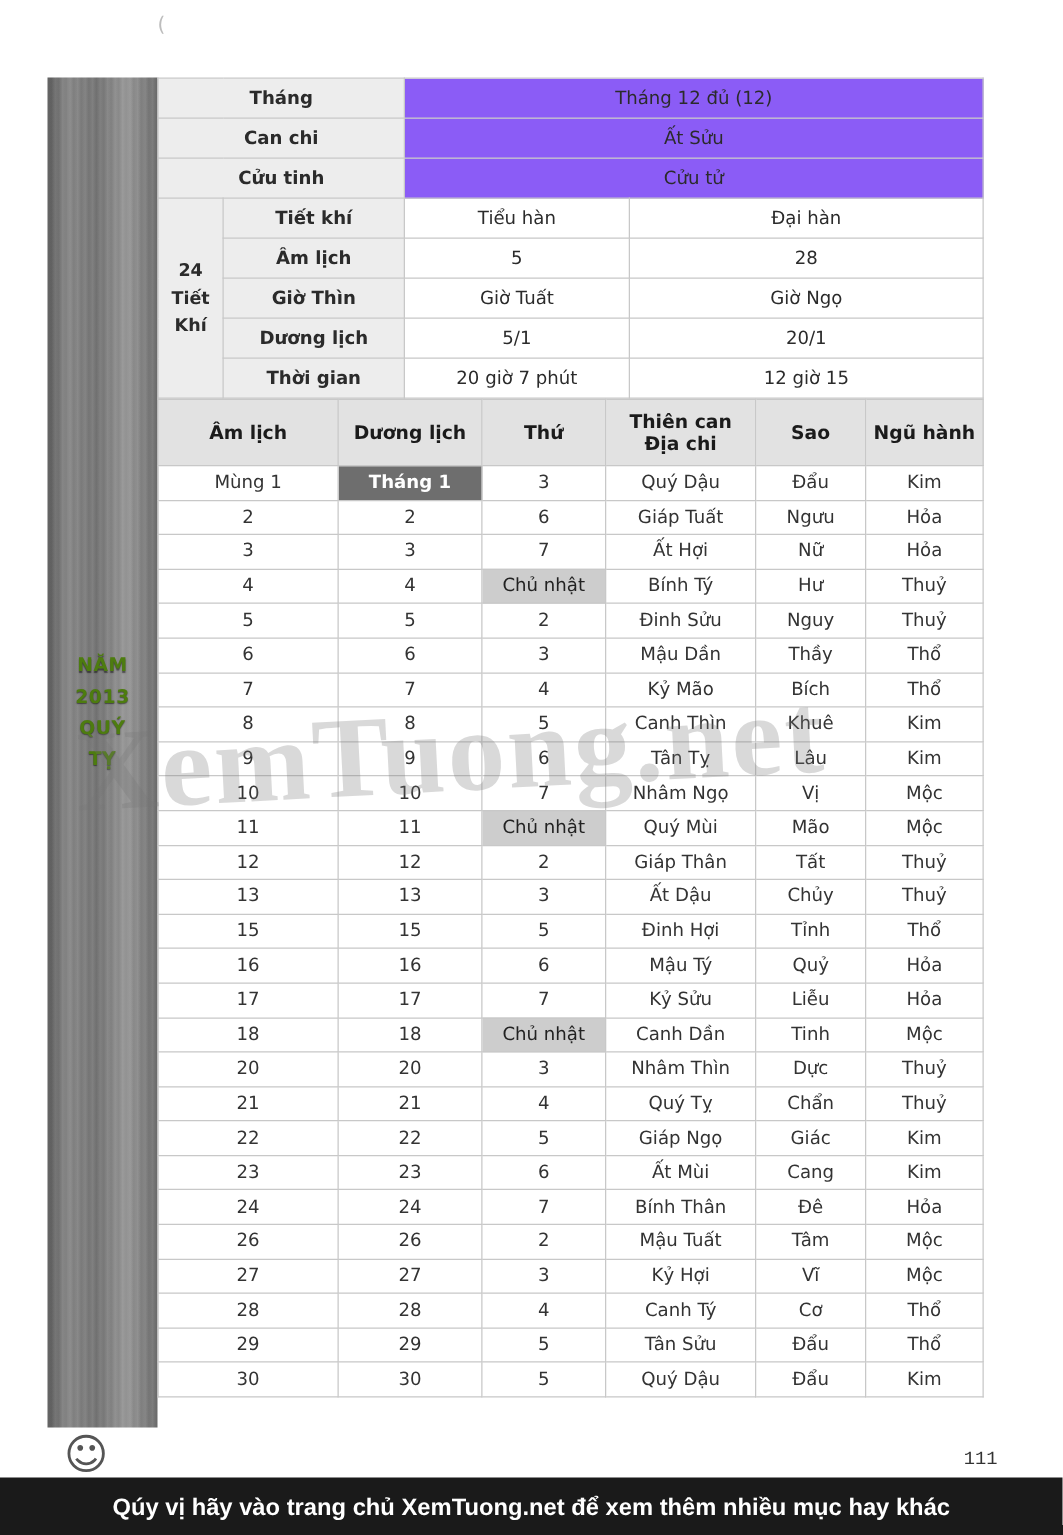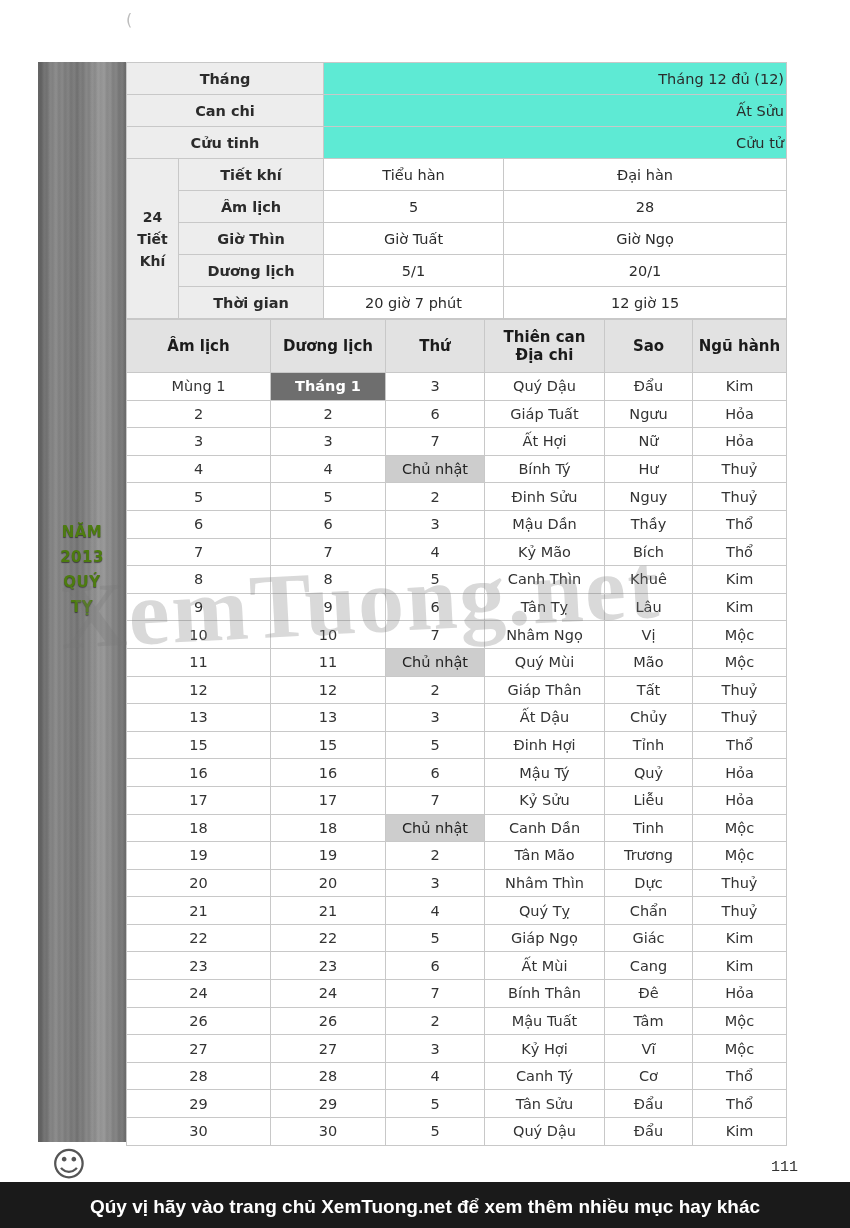--- a/index.html
+++ b/index.html
@@ -69,8 +69,7 @@
     font-weight: bold;
   }
   .sub {
-    background: #5eead4;
-    text-align: right;
+    background: #8b5cf6;
   }
   .tall {
     height: 31px;

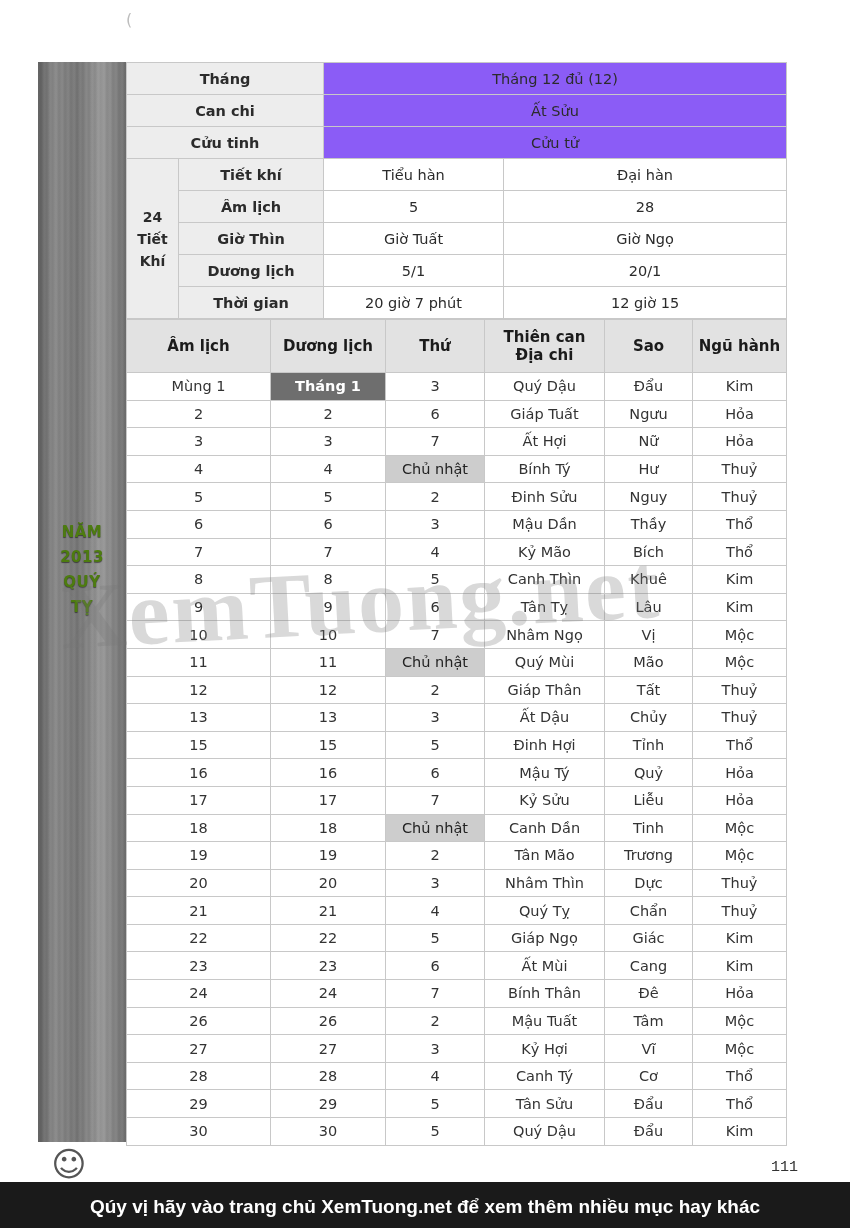--- a/index.html
+++ b/index.html
@@ -399,14 +399,6 @@
           <td>Mộc</td>
         </tr>
         <tr class="row">
-          <td>19</td>
-          <td>19</td>
-          <td>2</td>
-          <td>Tân Mão</td>
-          <td>Trương</td>
-          <td>Mộc</td>
-        </tr>
-        <tr class="row">
           <td>20</td>
           <td>20</td>
           <td>3</td>

